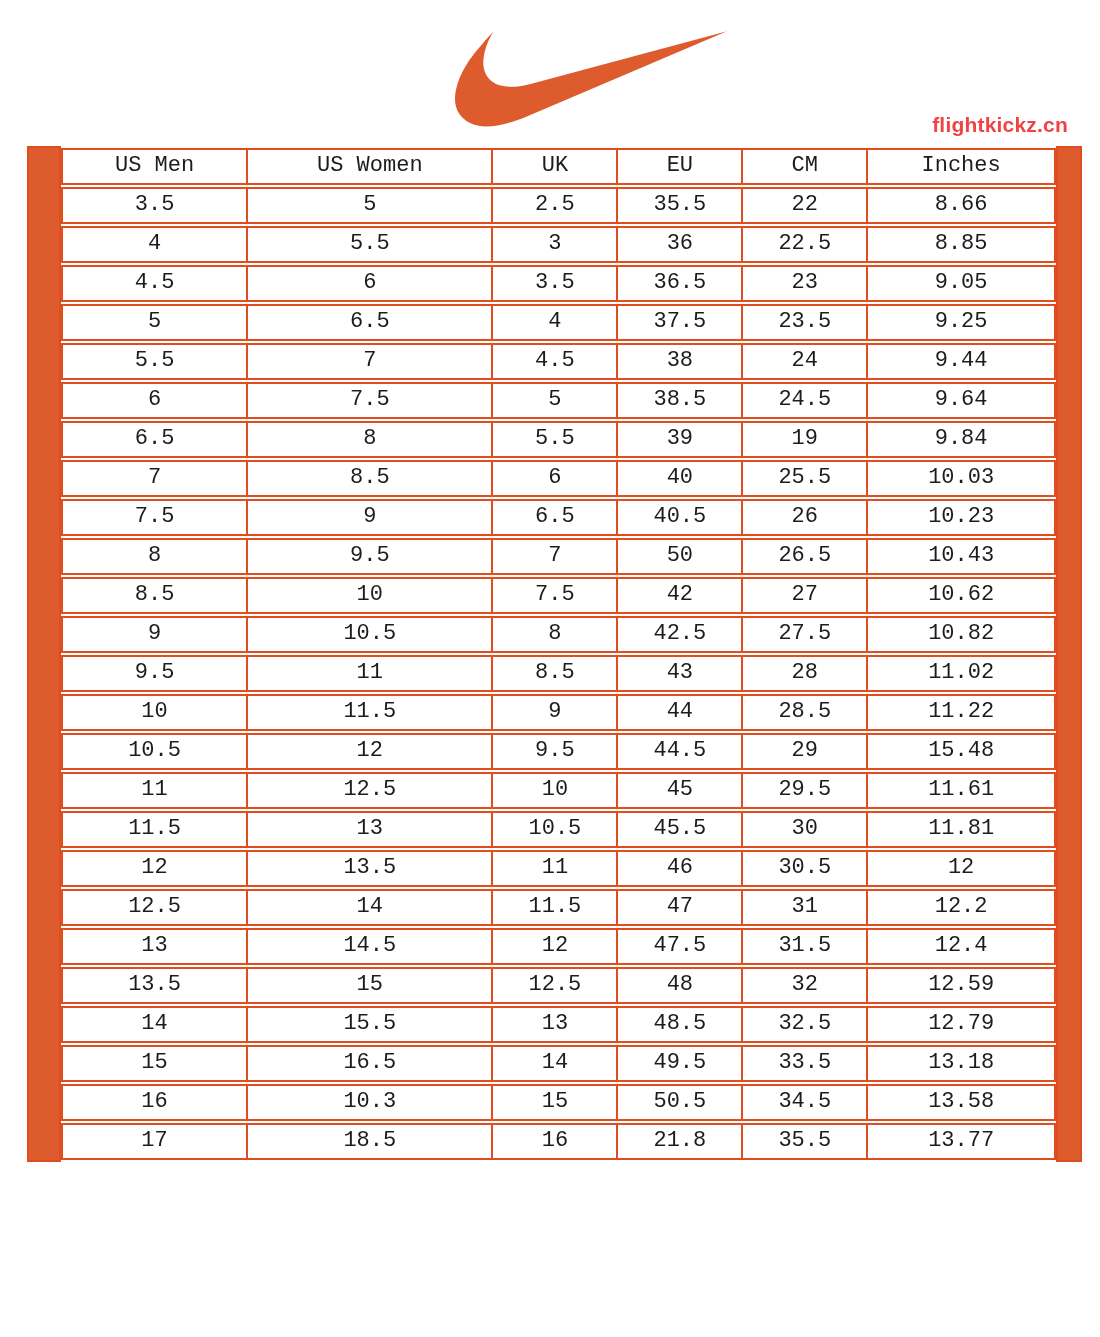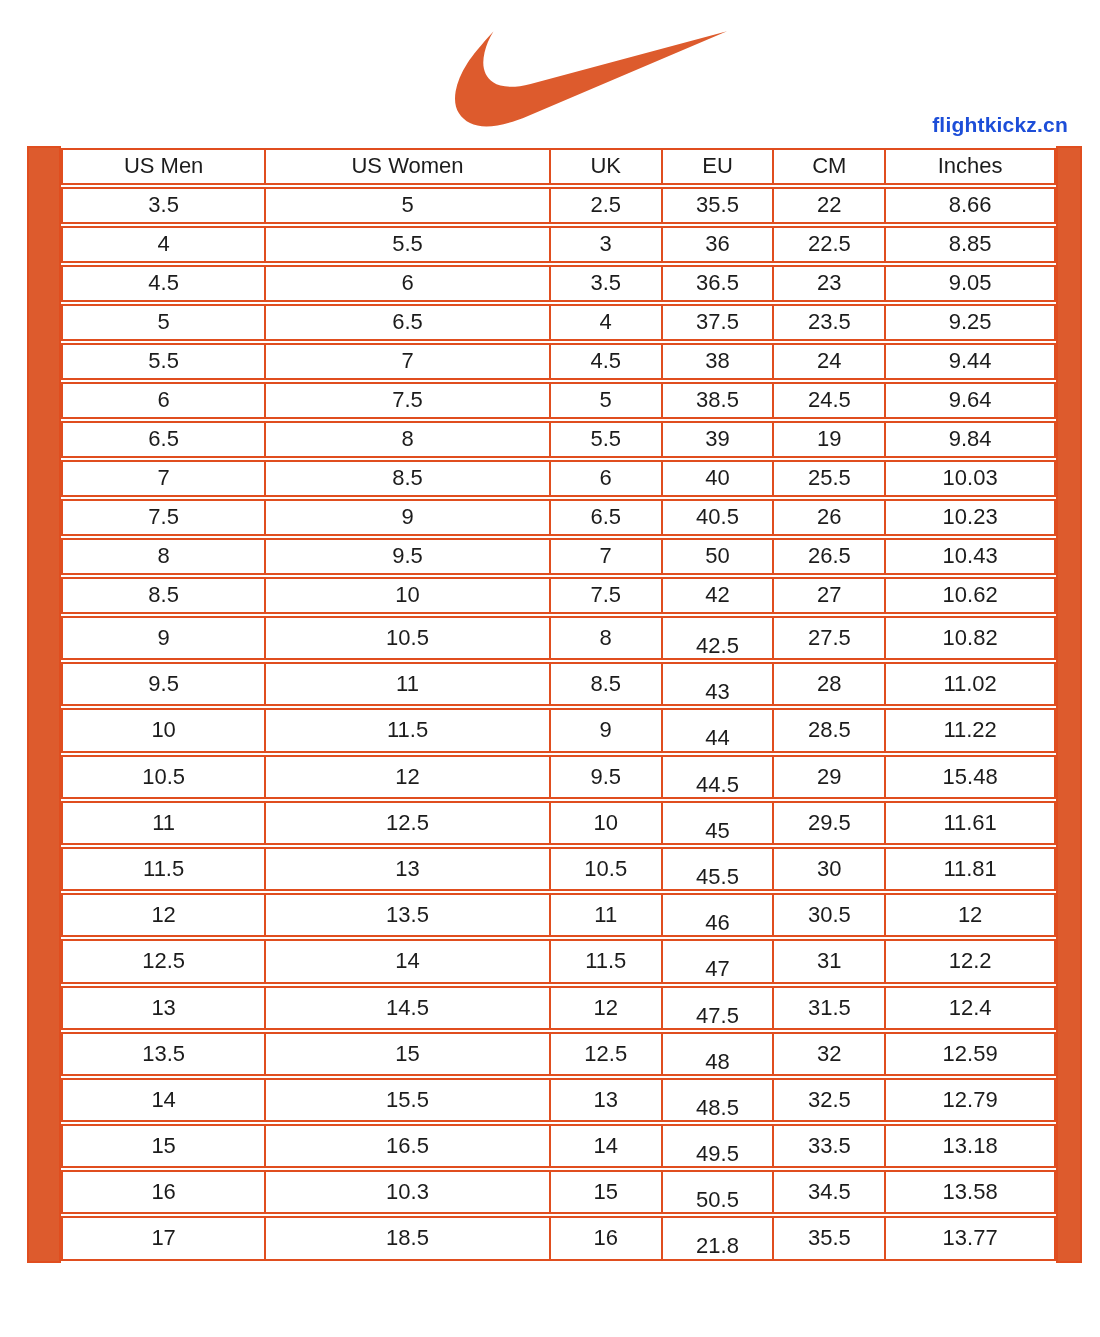--- a/index.html
+++ b/index.html
@@ -32,7 +32,7 @@
     padding-right: 32px;
     font-size: 21px;
     font-weight: 600;
-    color: #1d4ed8;
+    color: #ef4444;
     letter-spacing: 0.2px;
     height: 30px;
     line-height: 26px;

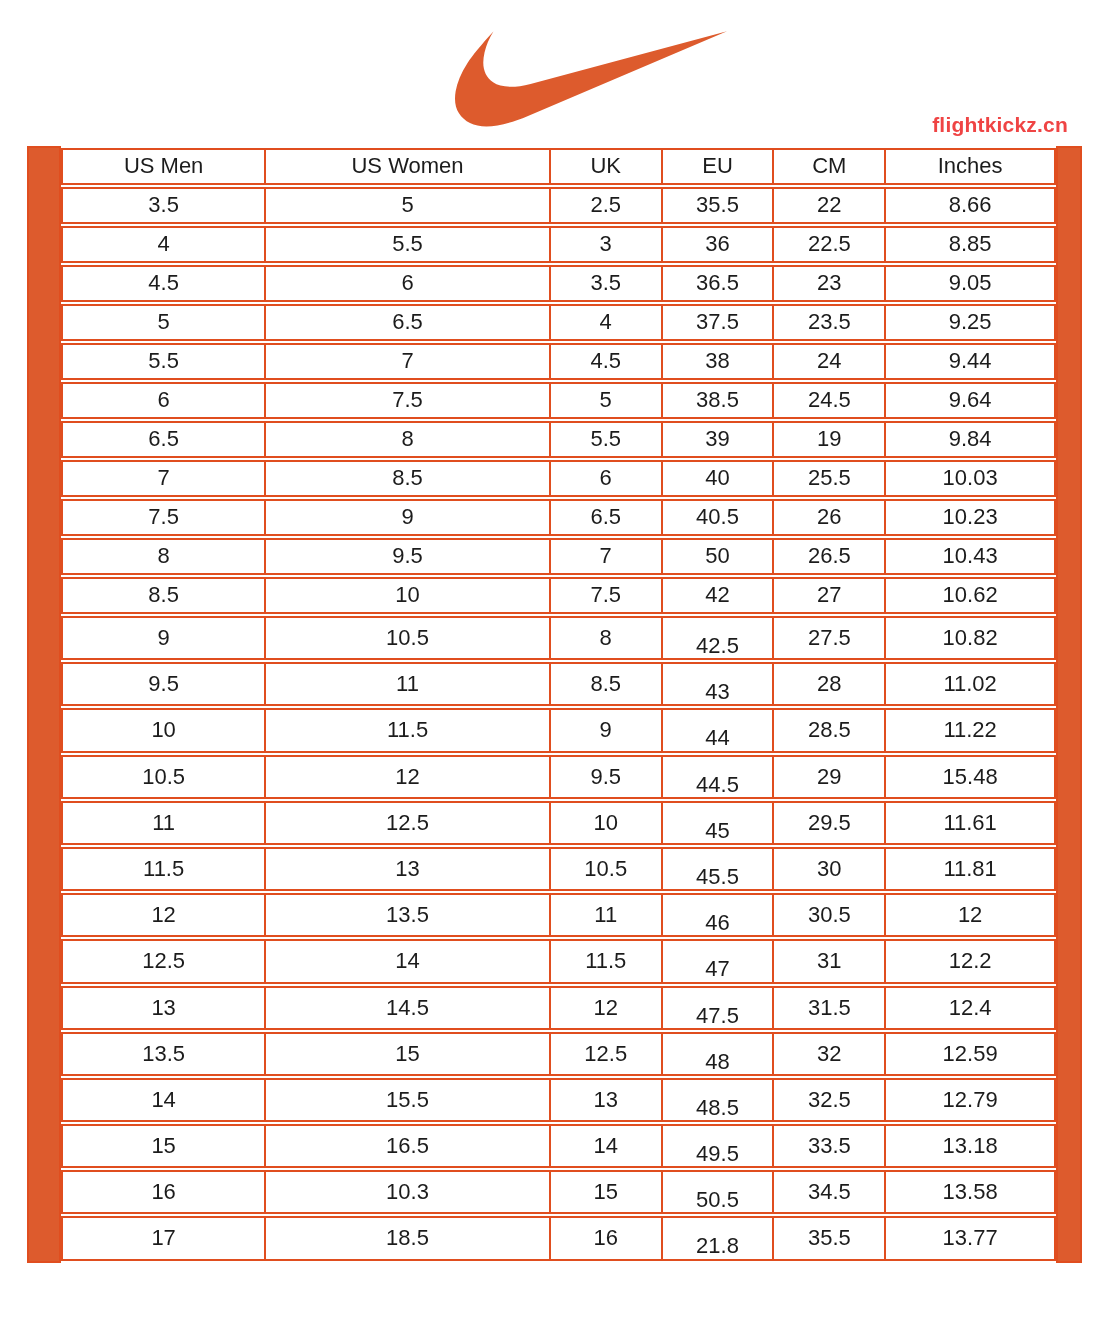--- a/index.html
+++ b/index.html
@@ -42,6 +42,7 @@
     display: flex;
     align-items: stretch;
     margin: 4px 18px 0 27px;
+    font-family: Liberation Mono, monospace;
   }
 
   .side-bar {

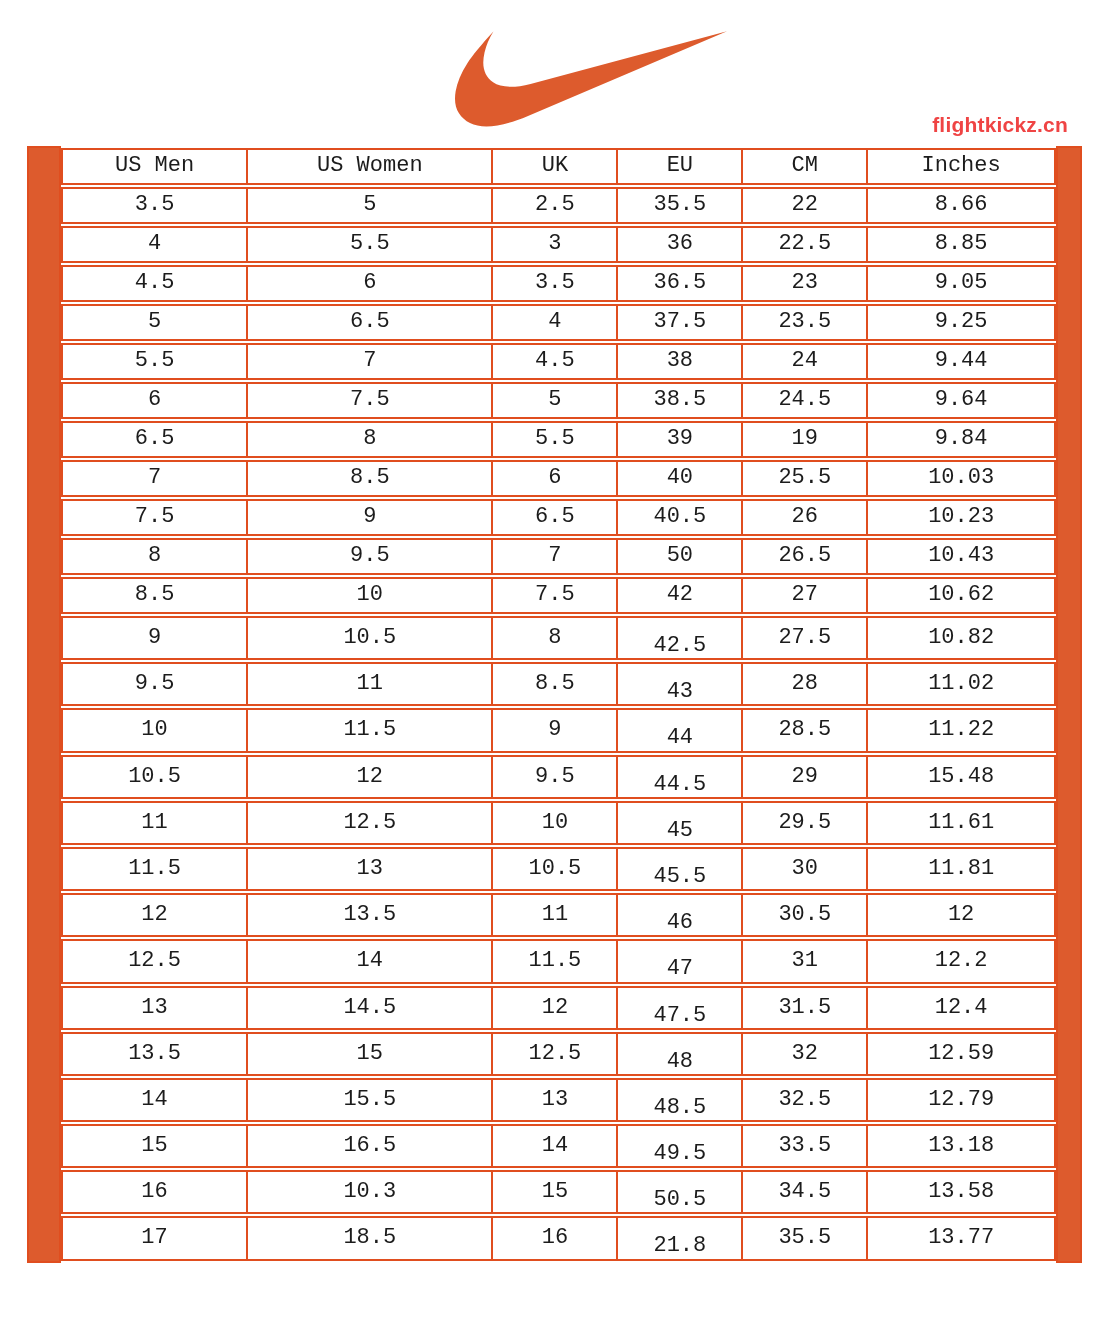--- a/index.html
+++ b/index.html
@@ -83,7 +83,7 @@
   
   table.size-chart td.eu-up {
     vertical-align: top;
-    padding-top: 16px;
+    padding-top: 4px;
   }
 </style>
 </head>

